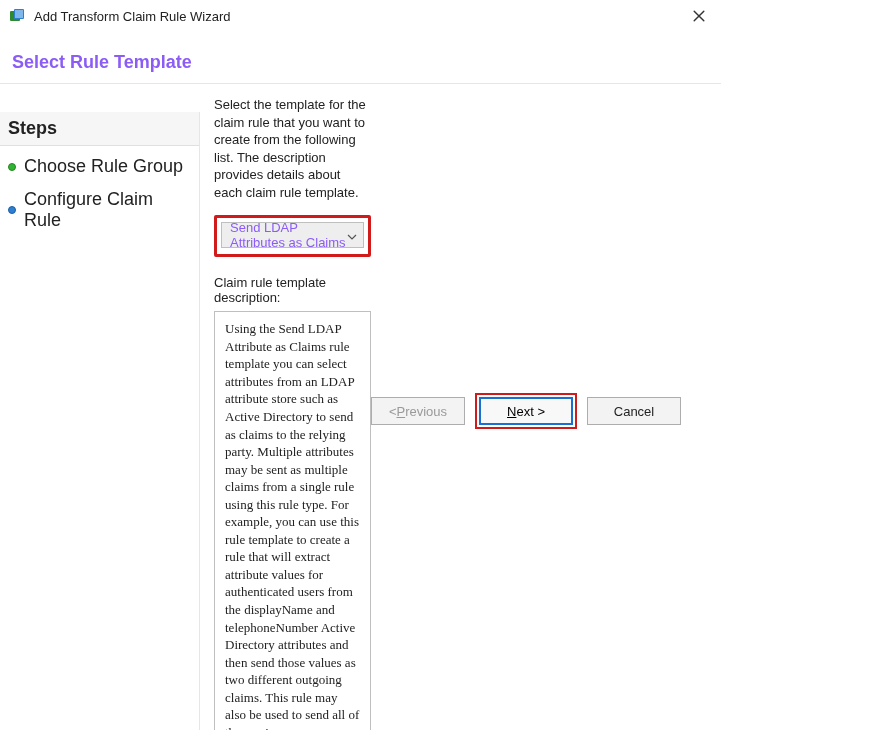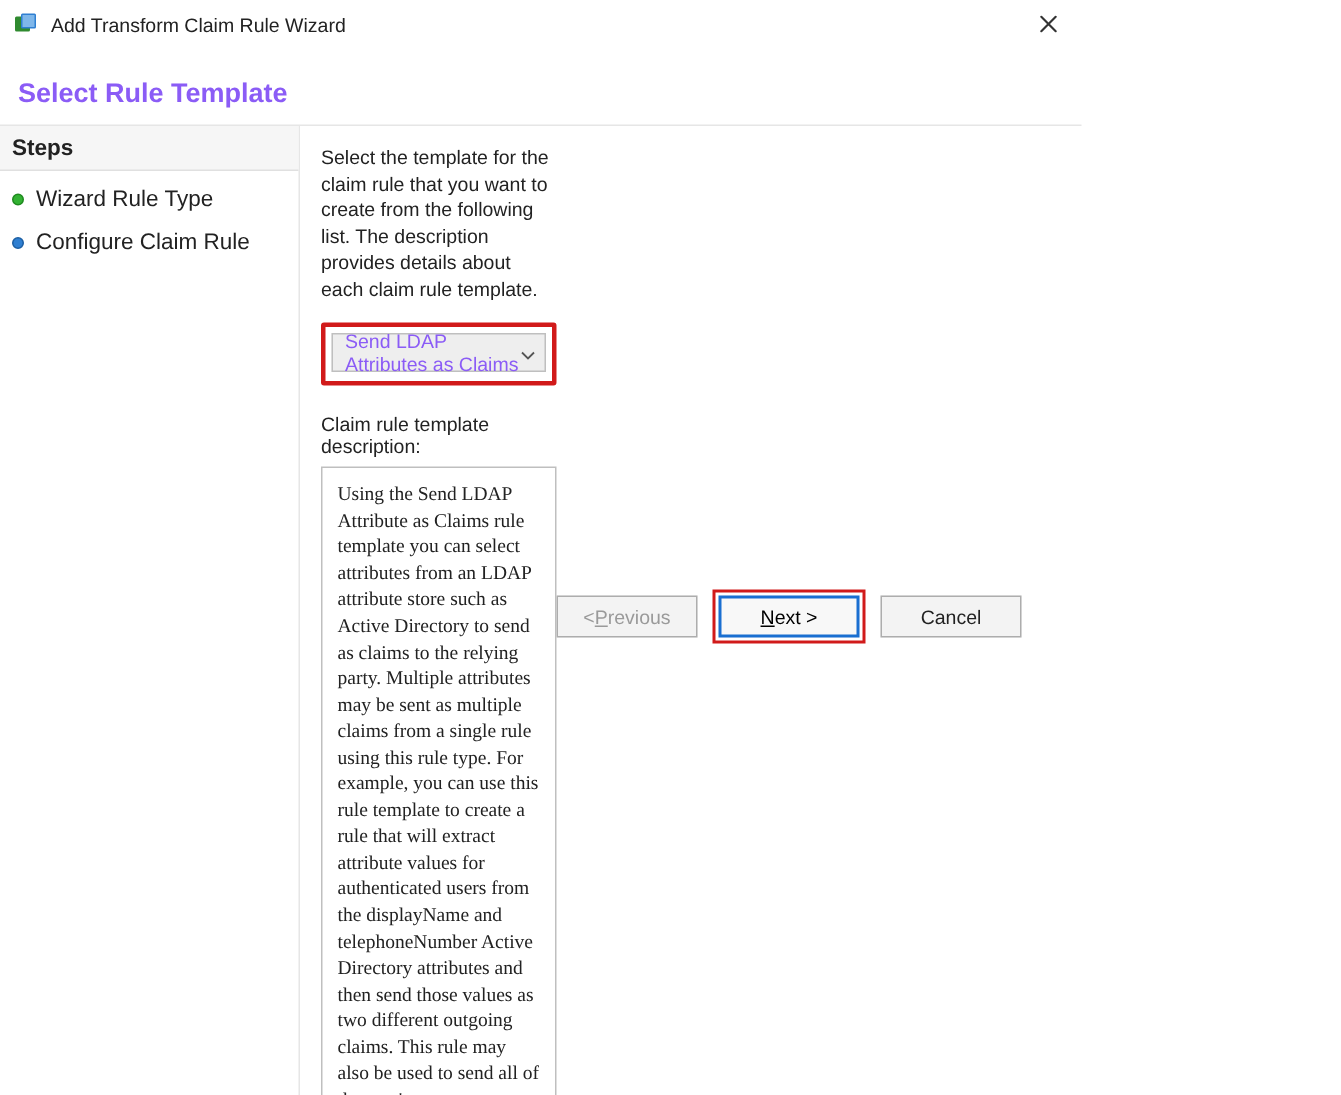--- a/index.html
+++ b/index.html
@@ -73,8 +73,9 @@
     flex: 0 0 200px;
     border-right: 1px solid #e6e6e6;
     padding: 0;
-    font-size: 15px;
+    font-size: 18px;
     color: #222;
+    margin-top: 28px;
   }
   .steps-pane .steps-heading {
     font-weight: bold;

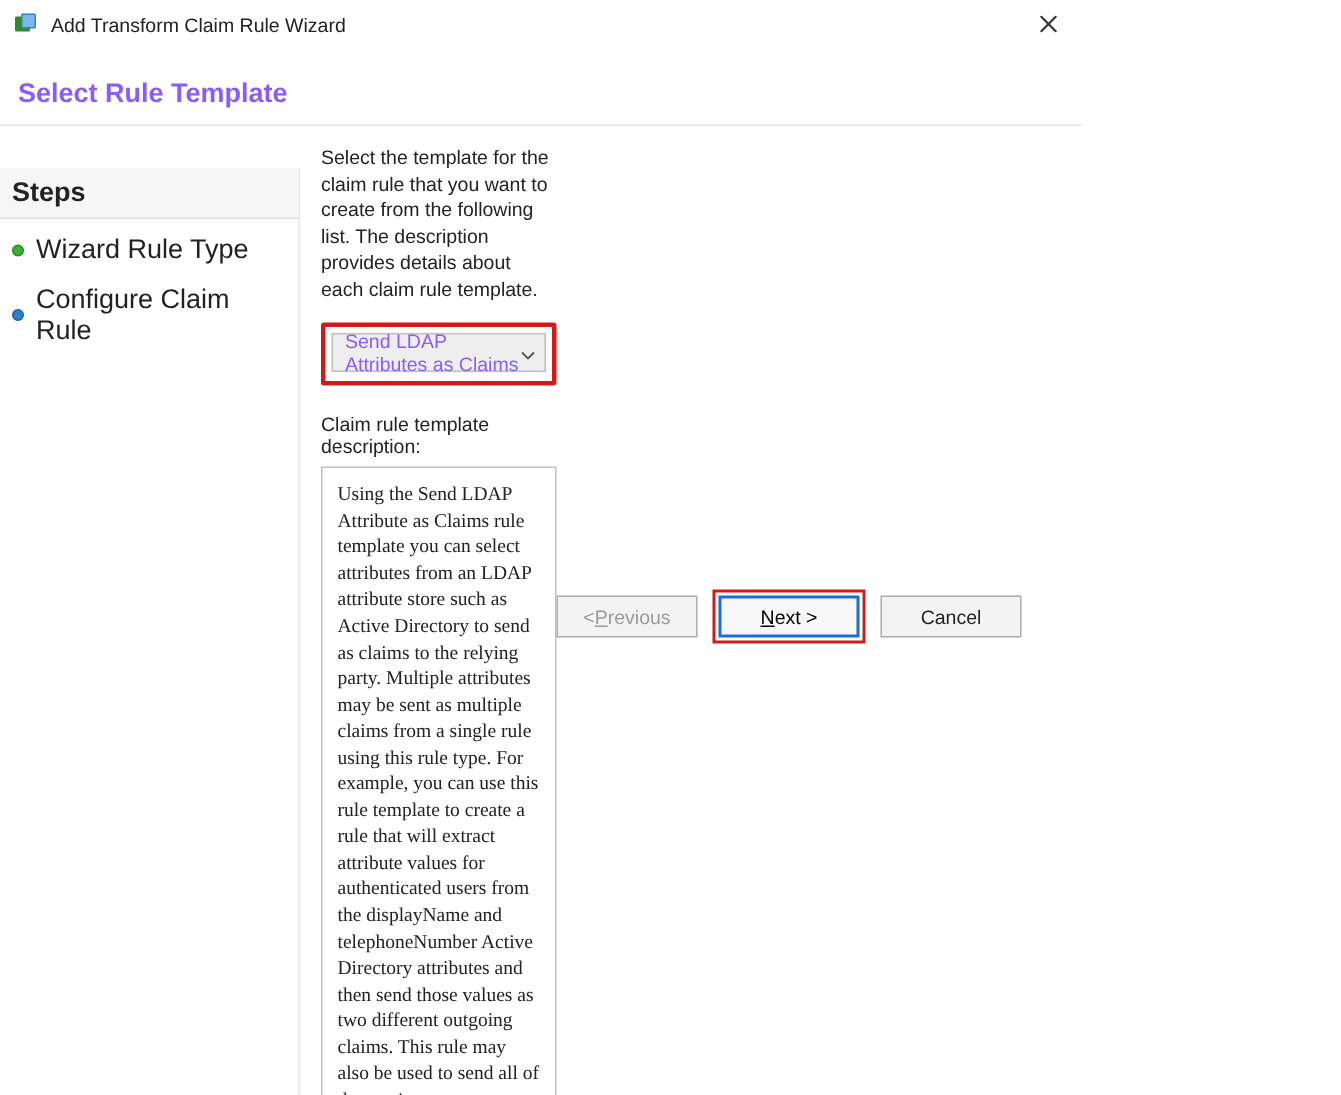--- a/index.html
+++ b/index.html
@@ -224,7 +224,7 @@
       <ul class="steps-list">
         <li>
           <span class="bullet green"></span>
-          <span>Wizard Rule Type</span>
+          <span>Choose Rule Group</span>
         </li>
         <li>
           <span class="bullet blue"></span>

